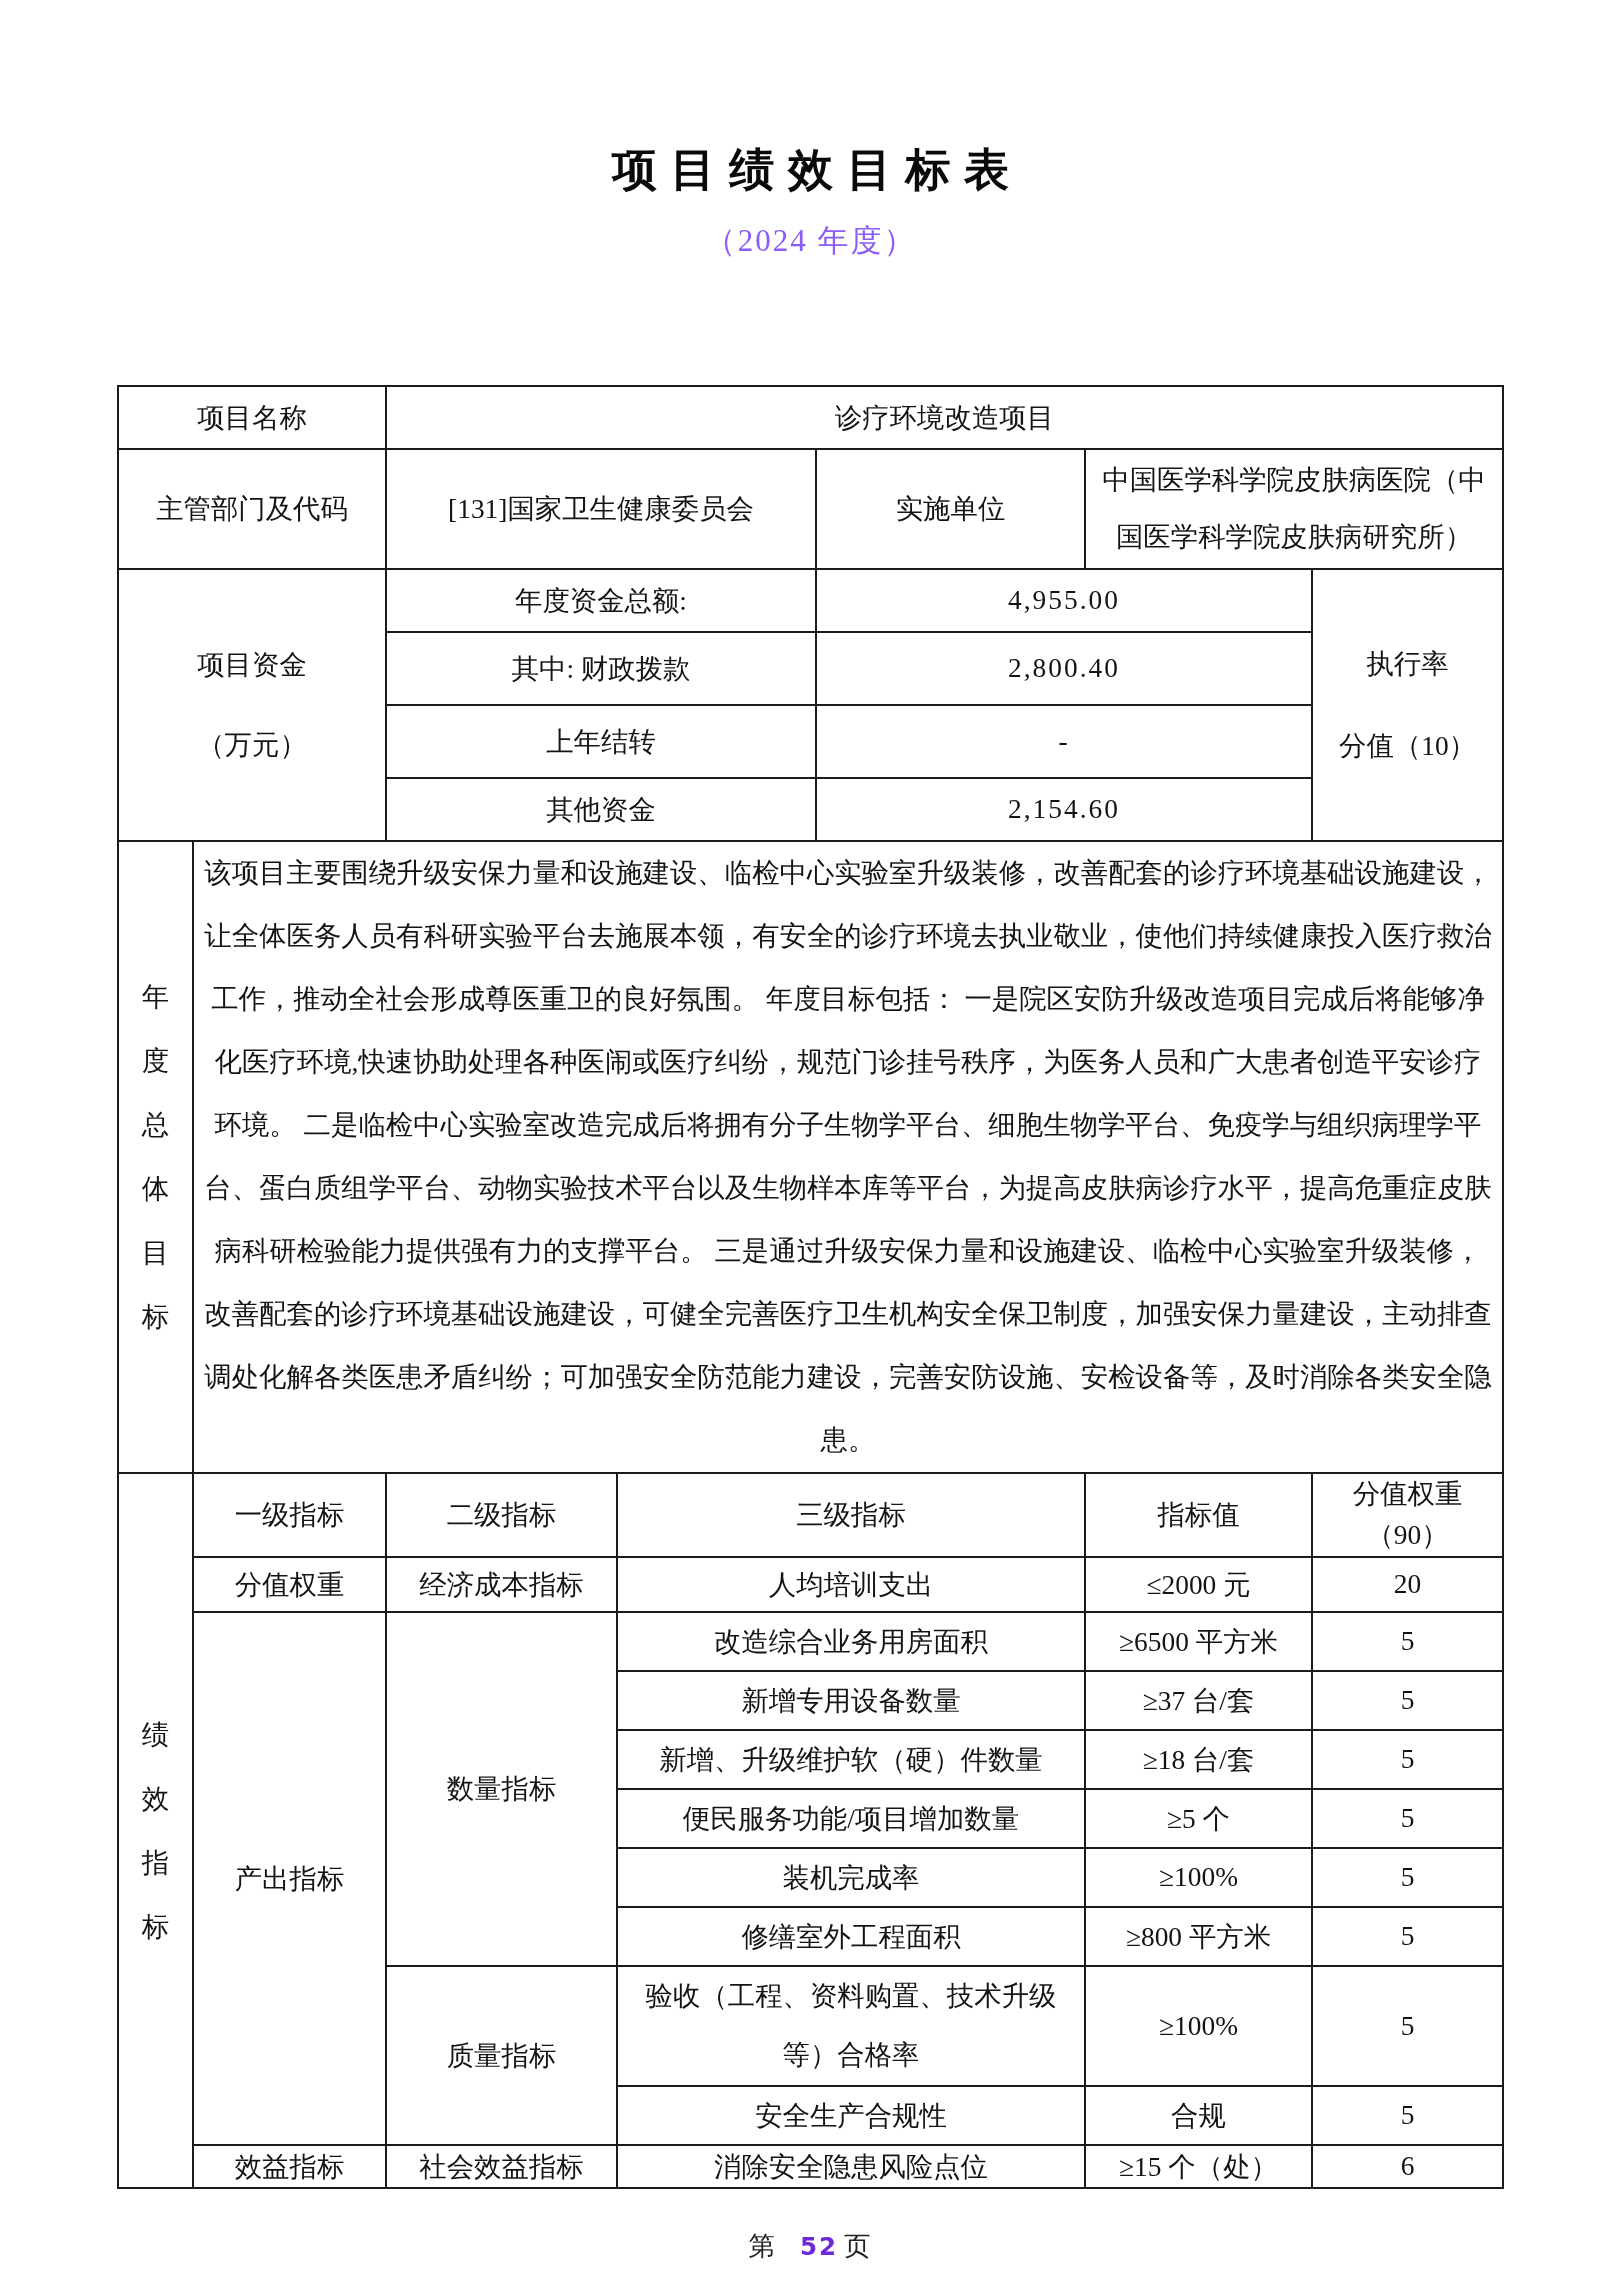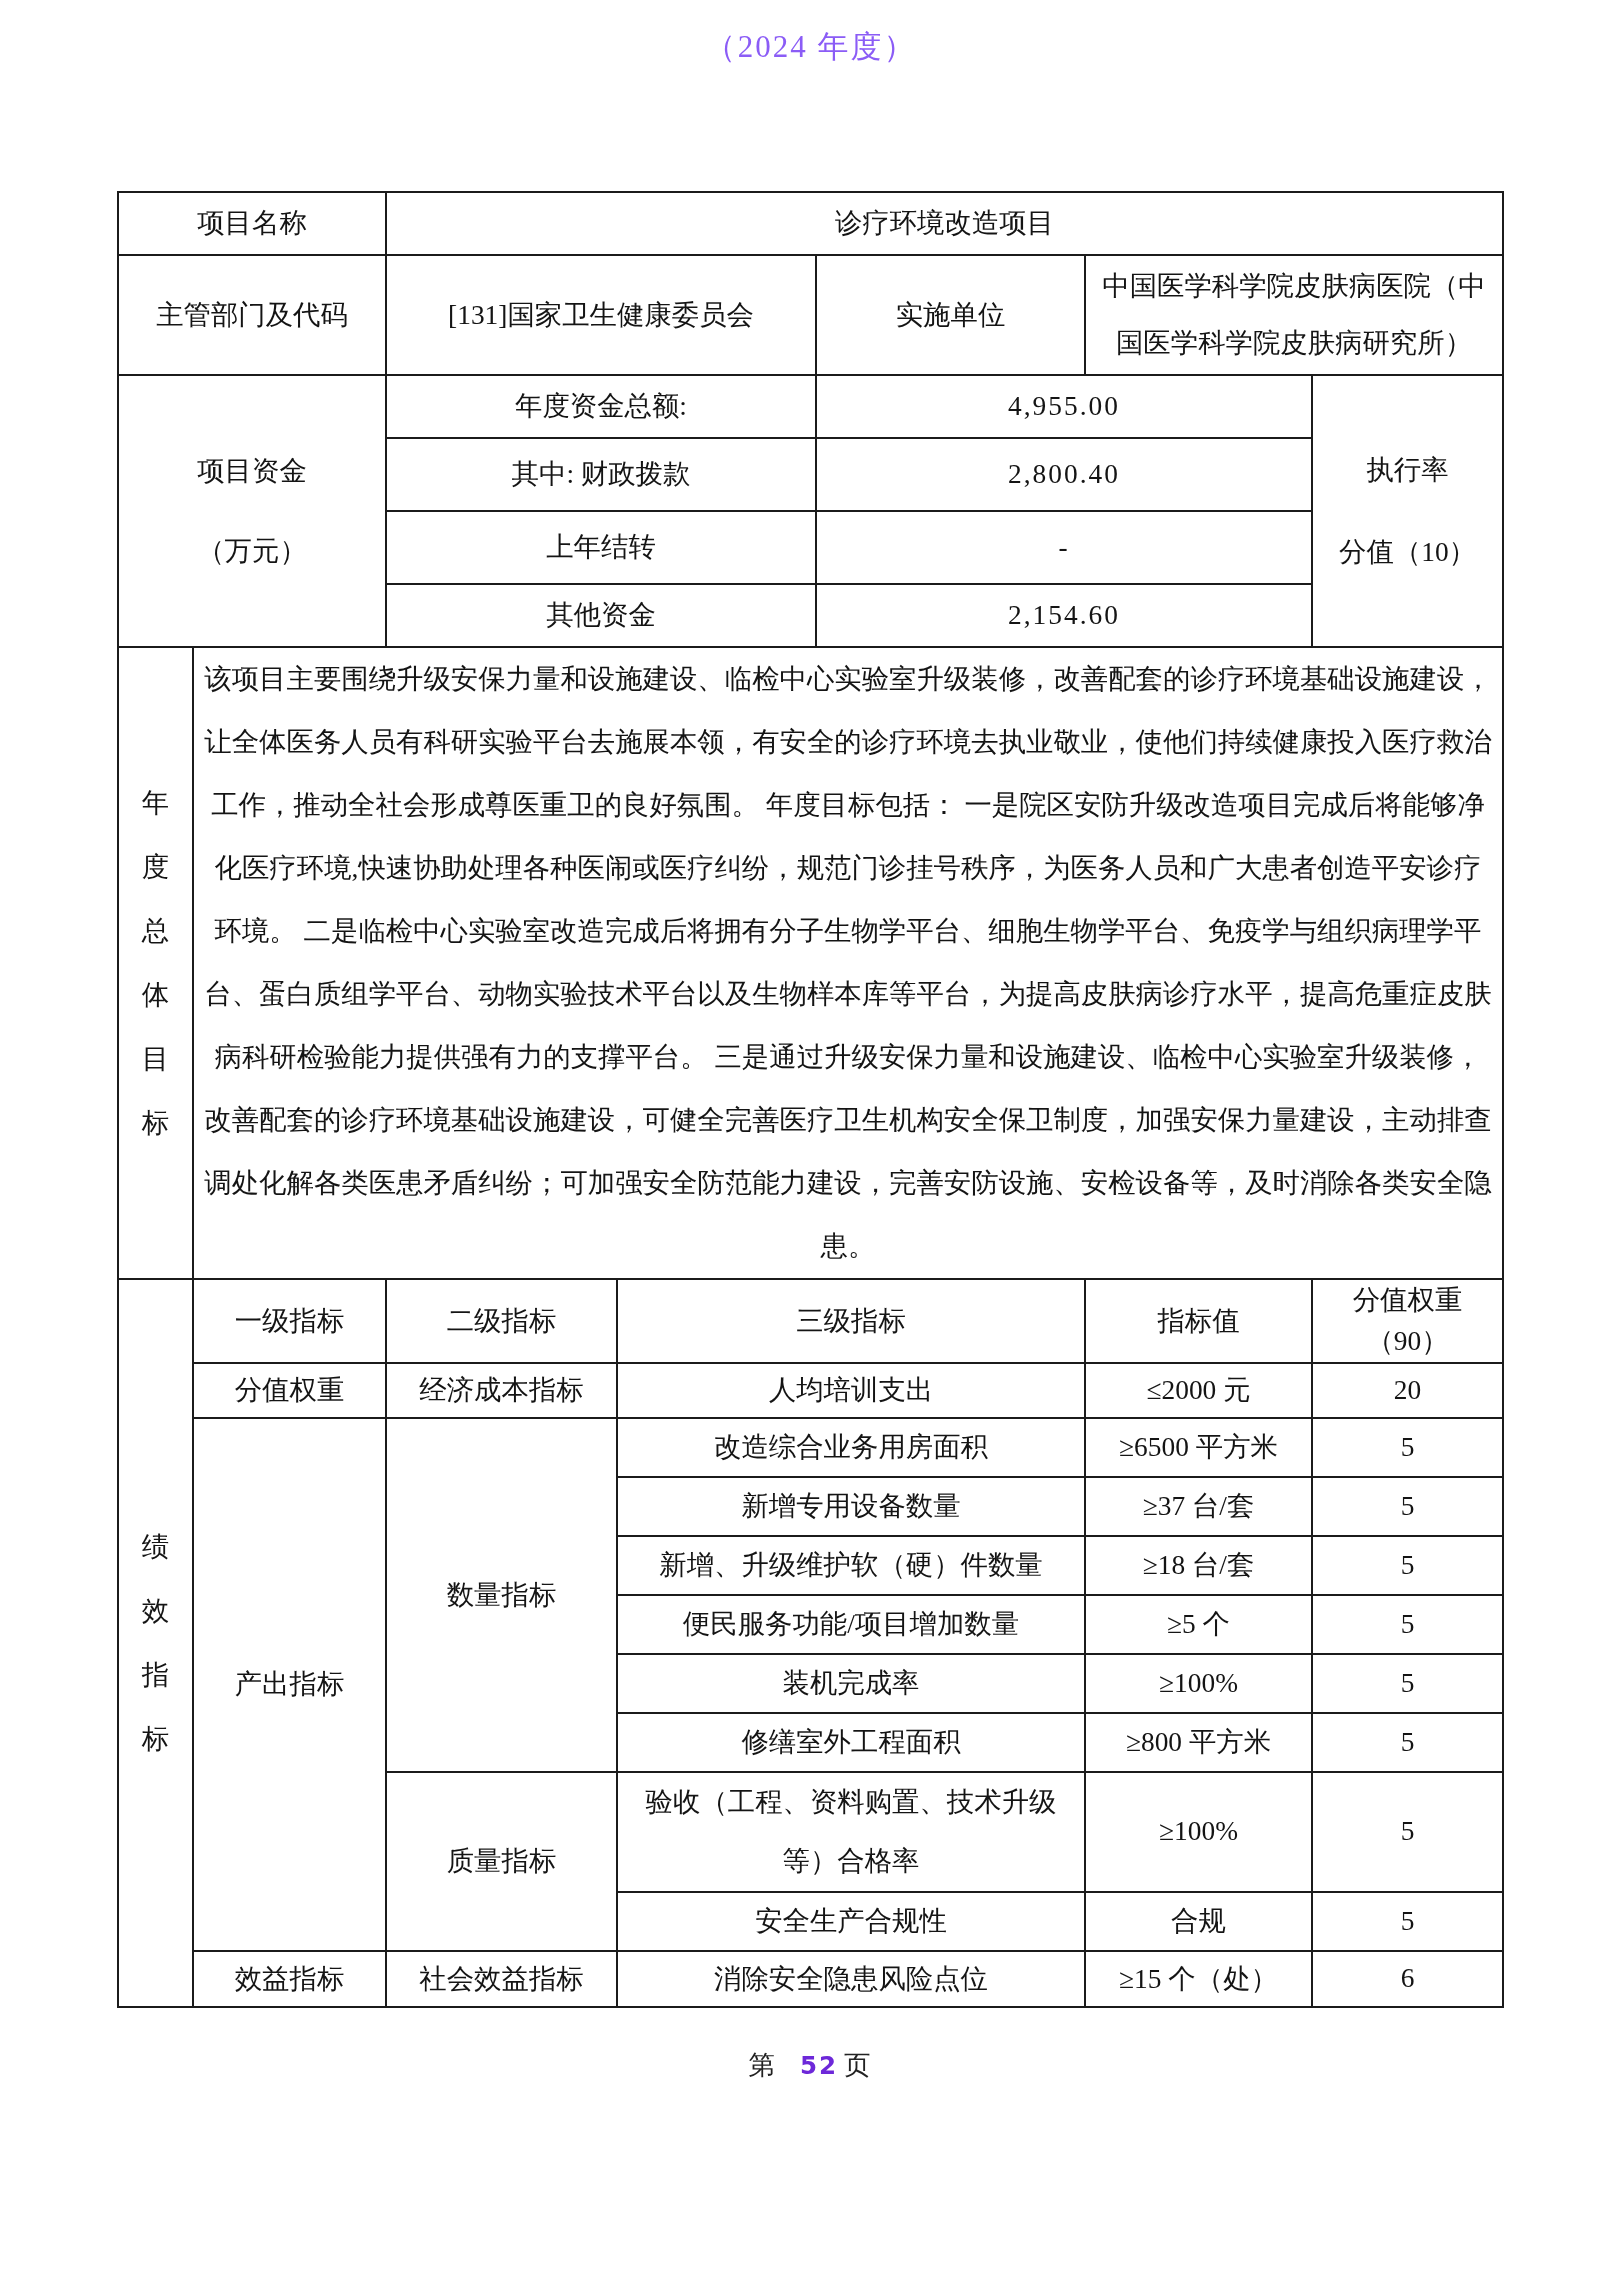--- a/index.html
+++ b/index.html
@@ -68,6 +68,7 @@
 
 <div class="page">
 
+  <h1 class="doc-title">项目绩效目标表</h1>
   <div class="doc-subtitle">（2024 年度）</div>
 
   <table class="main">

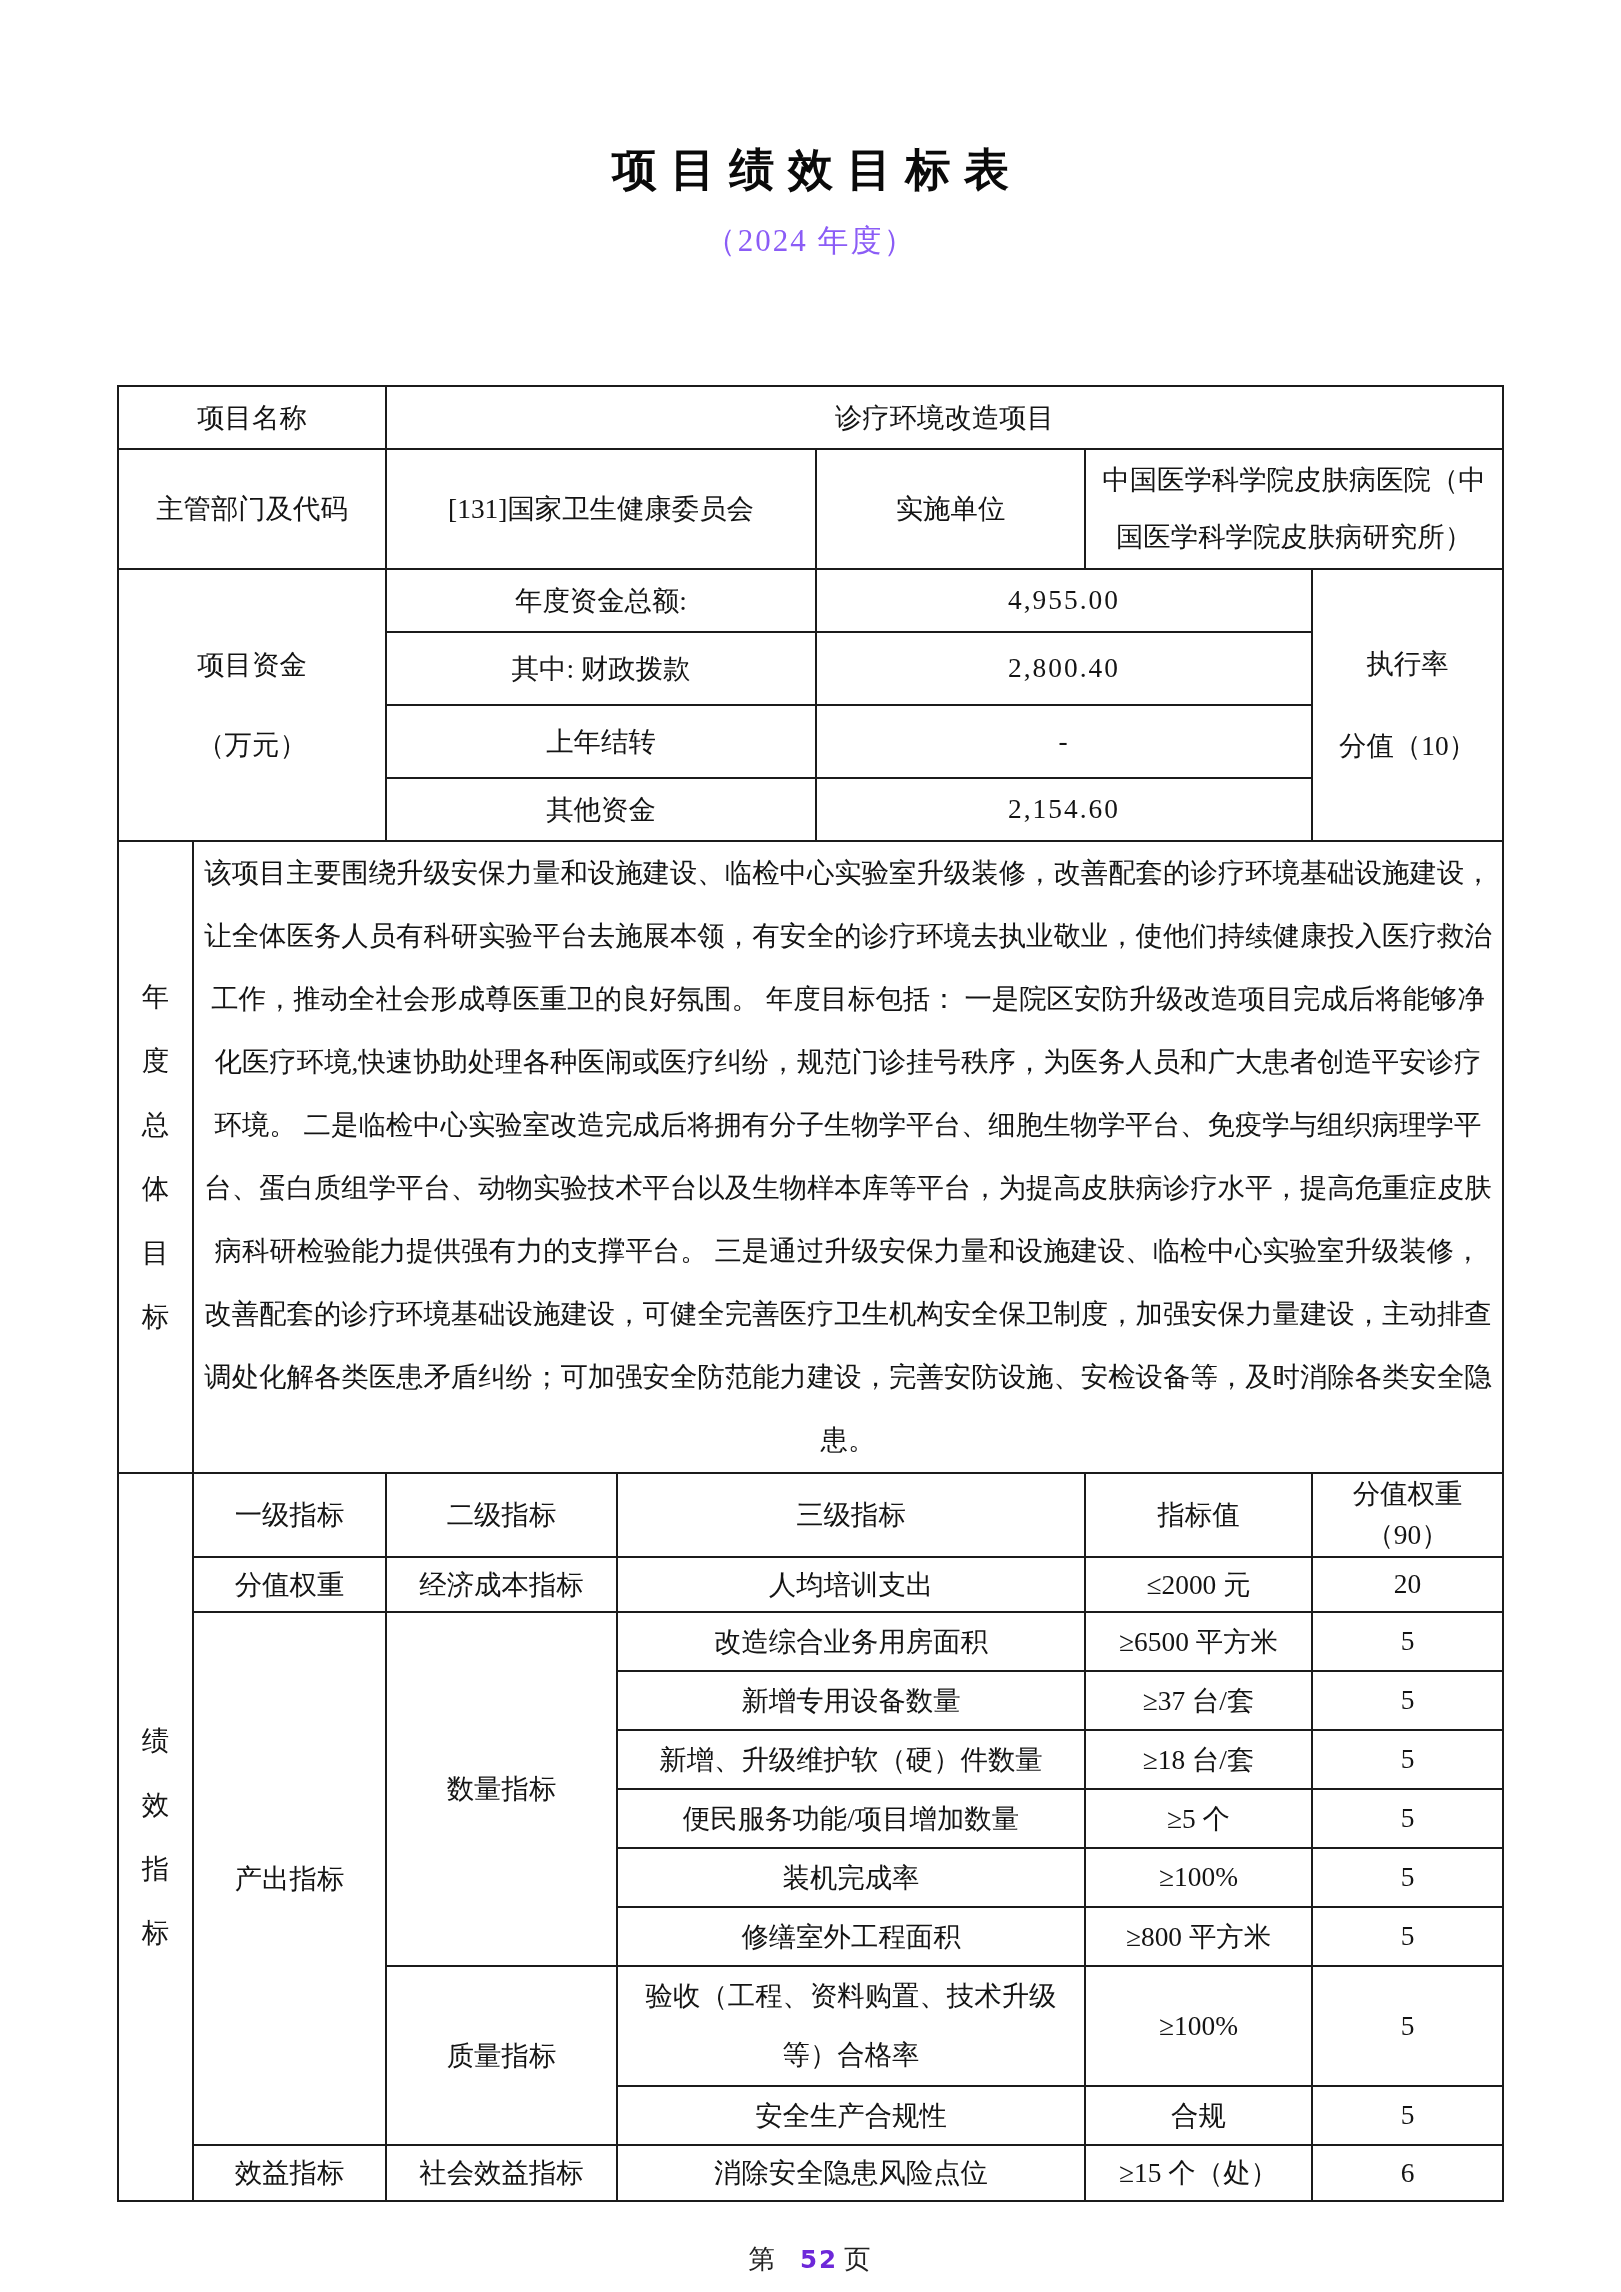--- a/index.html
+++ b/index.html
@@ -40,7 +40,7 @@
   tr.r-cost{height:55px;}
   tr.r-q{height:59px;}
   tr.r-accept{height:118px;}
-  tr.r-benefit{height:56px;}
+  tr.r-benefit{height:43px;}
   td.vert{white-space:pre-line;line-height:64px;padding:0;}
   td.fund-cap{white-space:pre-line;line-height:80px;border-radius:25px;}
   td.exec{white-space:pre-line;line-height:82px;}

